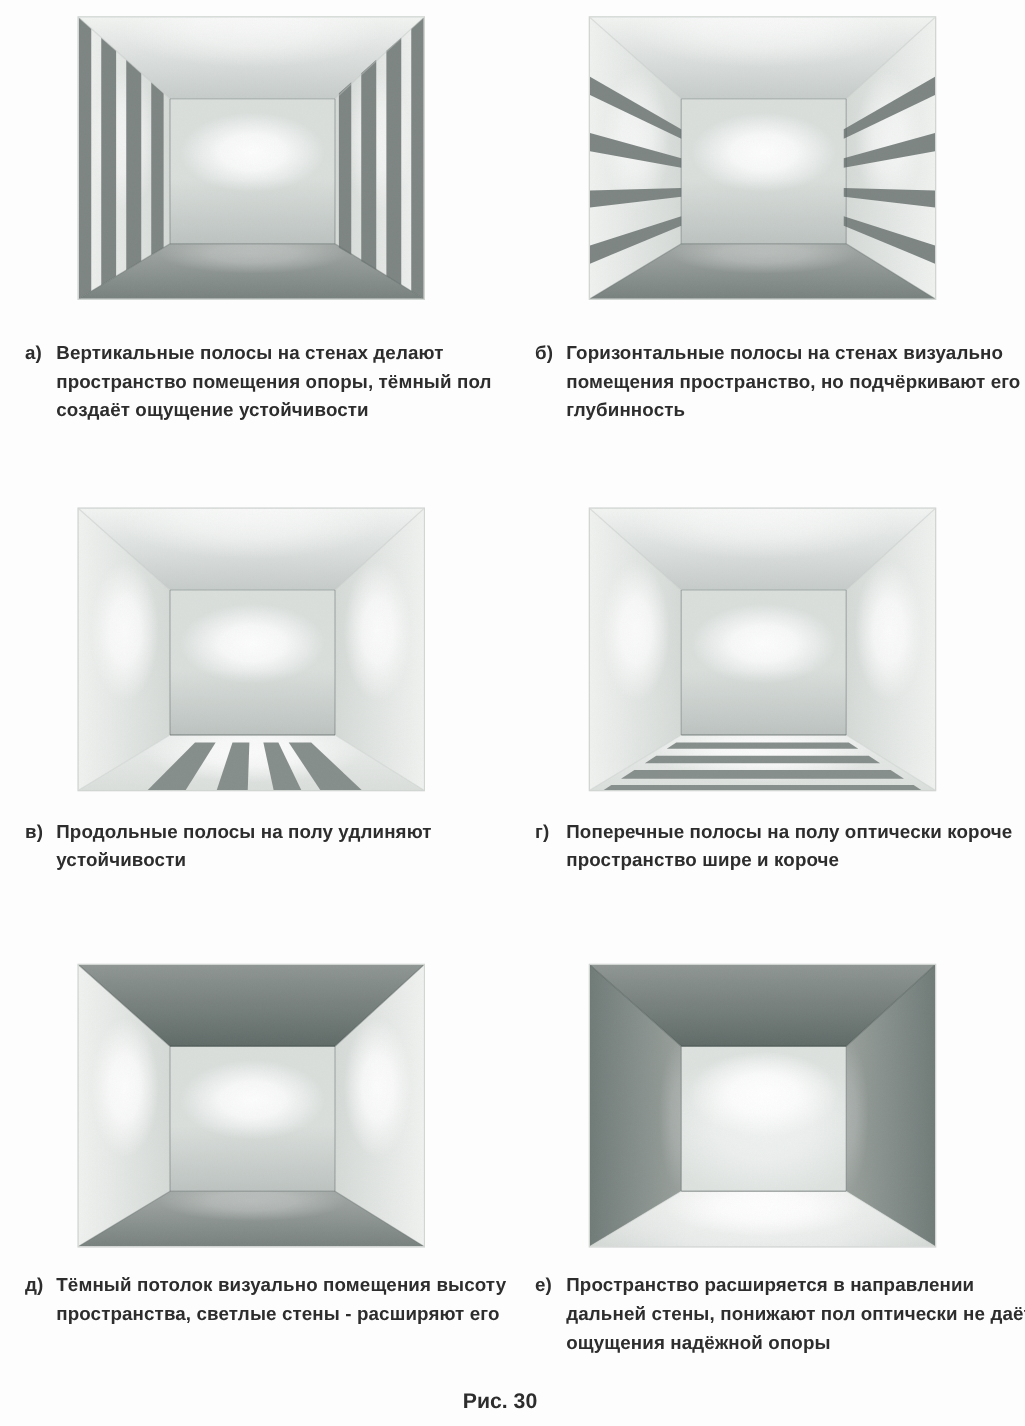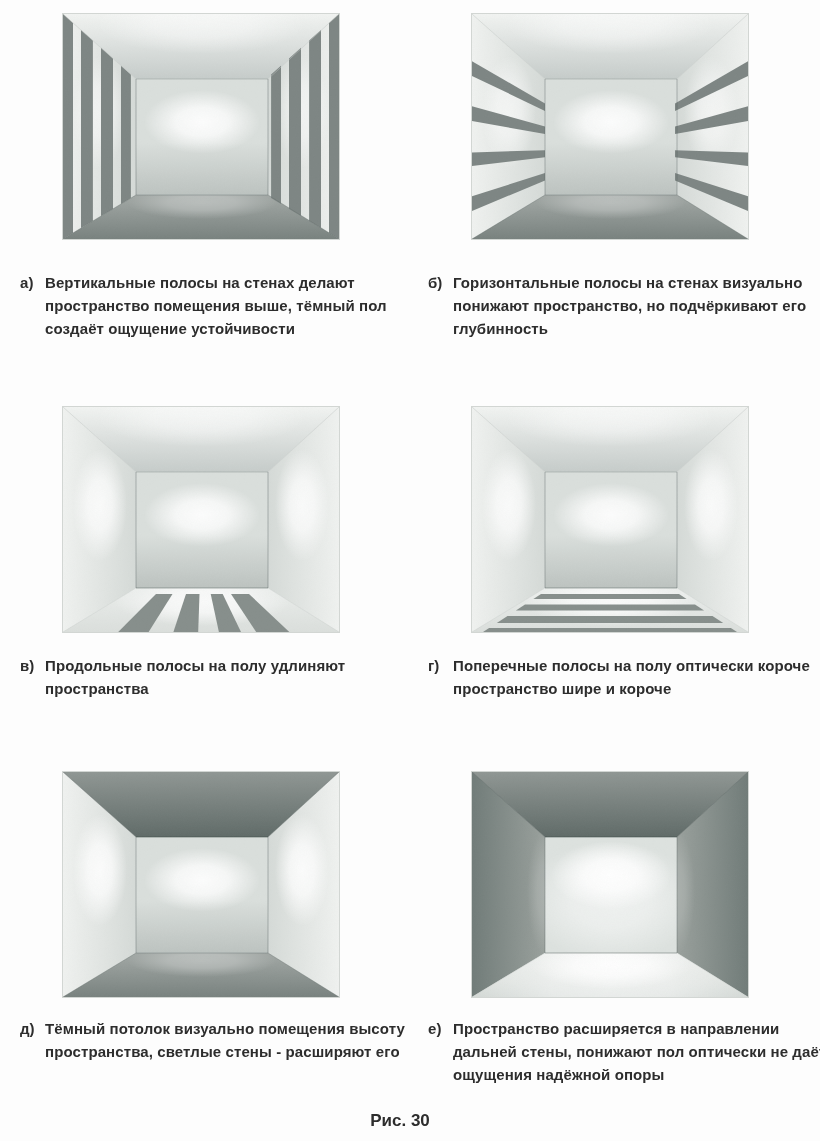--- a/index.html
+++ b/index.html
@@ -110,7 +110,7 @@
     <div class="caption" style="left:20px;top:271px">
       <span class="cap-label">а)</span>
       <span class="cap-text">Вертикальные полосы на стенах делают
-пространство помещения выше, тёмный пол
+пространство помещения опоры, тёмный пол
 создаёт ощущение устойчивости</span>
     </div>
   </section>

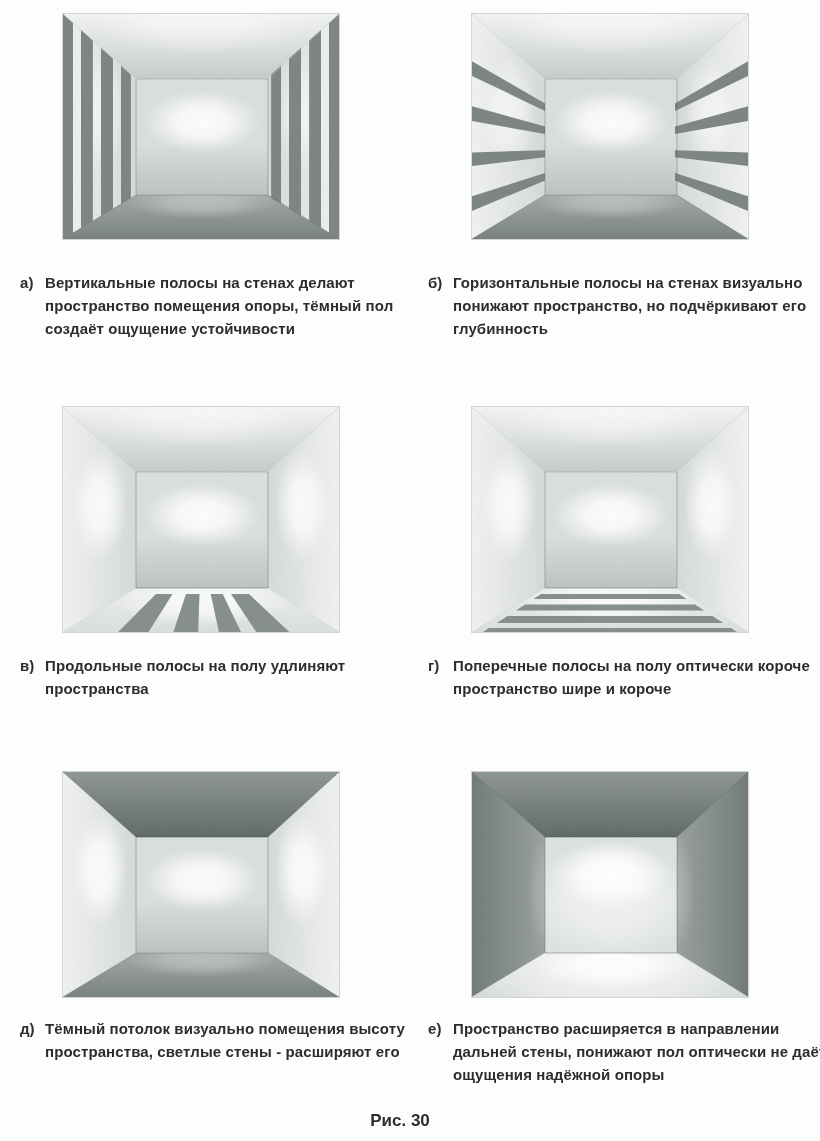--- a/index.html
+++ b/index.html
@@ -194,7 +194,7 @@
     <div class="caption" style="left:428px;top:271px">
       <span class="cap-label">б)</span>
       <span class="cap-text">Горизонтальные полосы на стенах визуально
-понижают пространство, но подчёркивают его
+помещения пространство, но подчёркивают его
 глубинность</span>
     </div>
   </section>

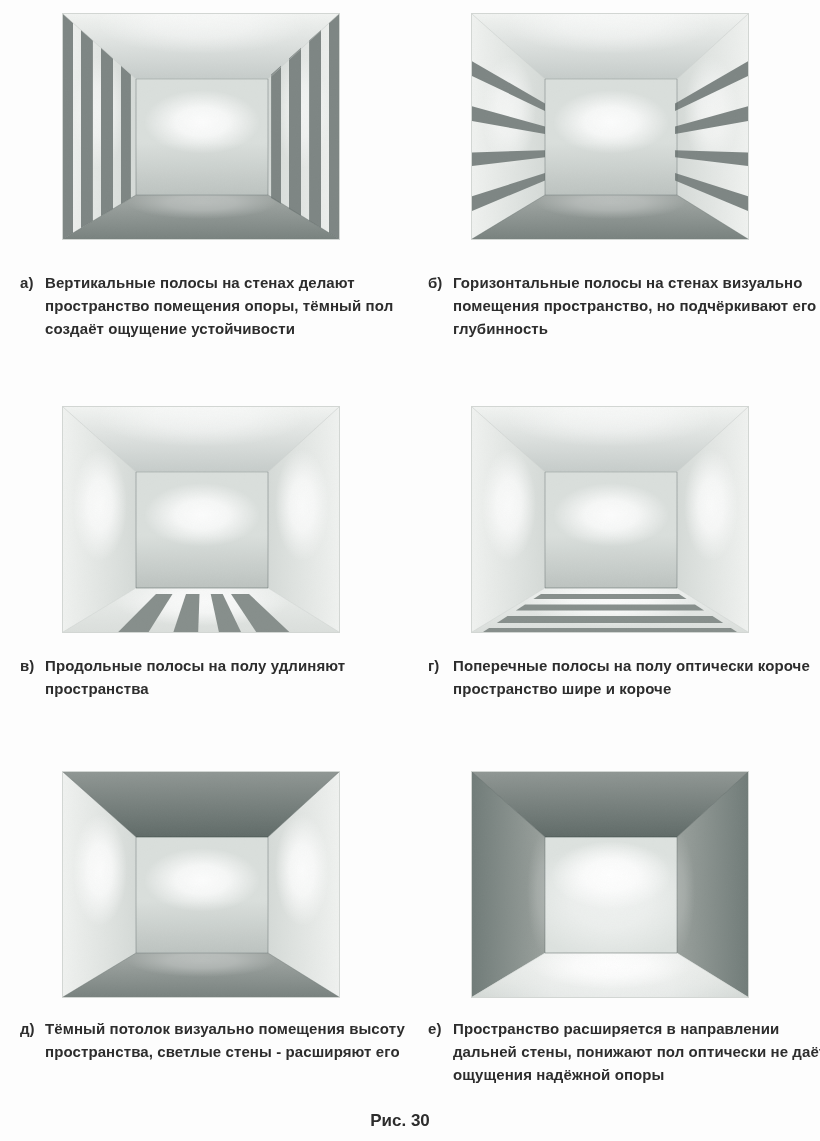--- a/index.html
+++ b/index.html
@@ -274,7 +274,7 @@
     <div class="caption" style="left:20px;top:654px">
       <span class="cap-label">в)</span>
       <span class="cap-text">Продольные полосы на полу удлиняют
-пространства</span>
+устойчивости</span>
     </div>
   </section>
 

